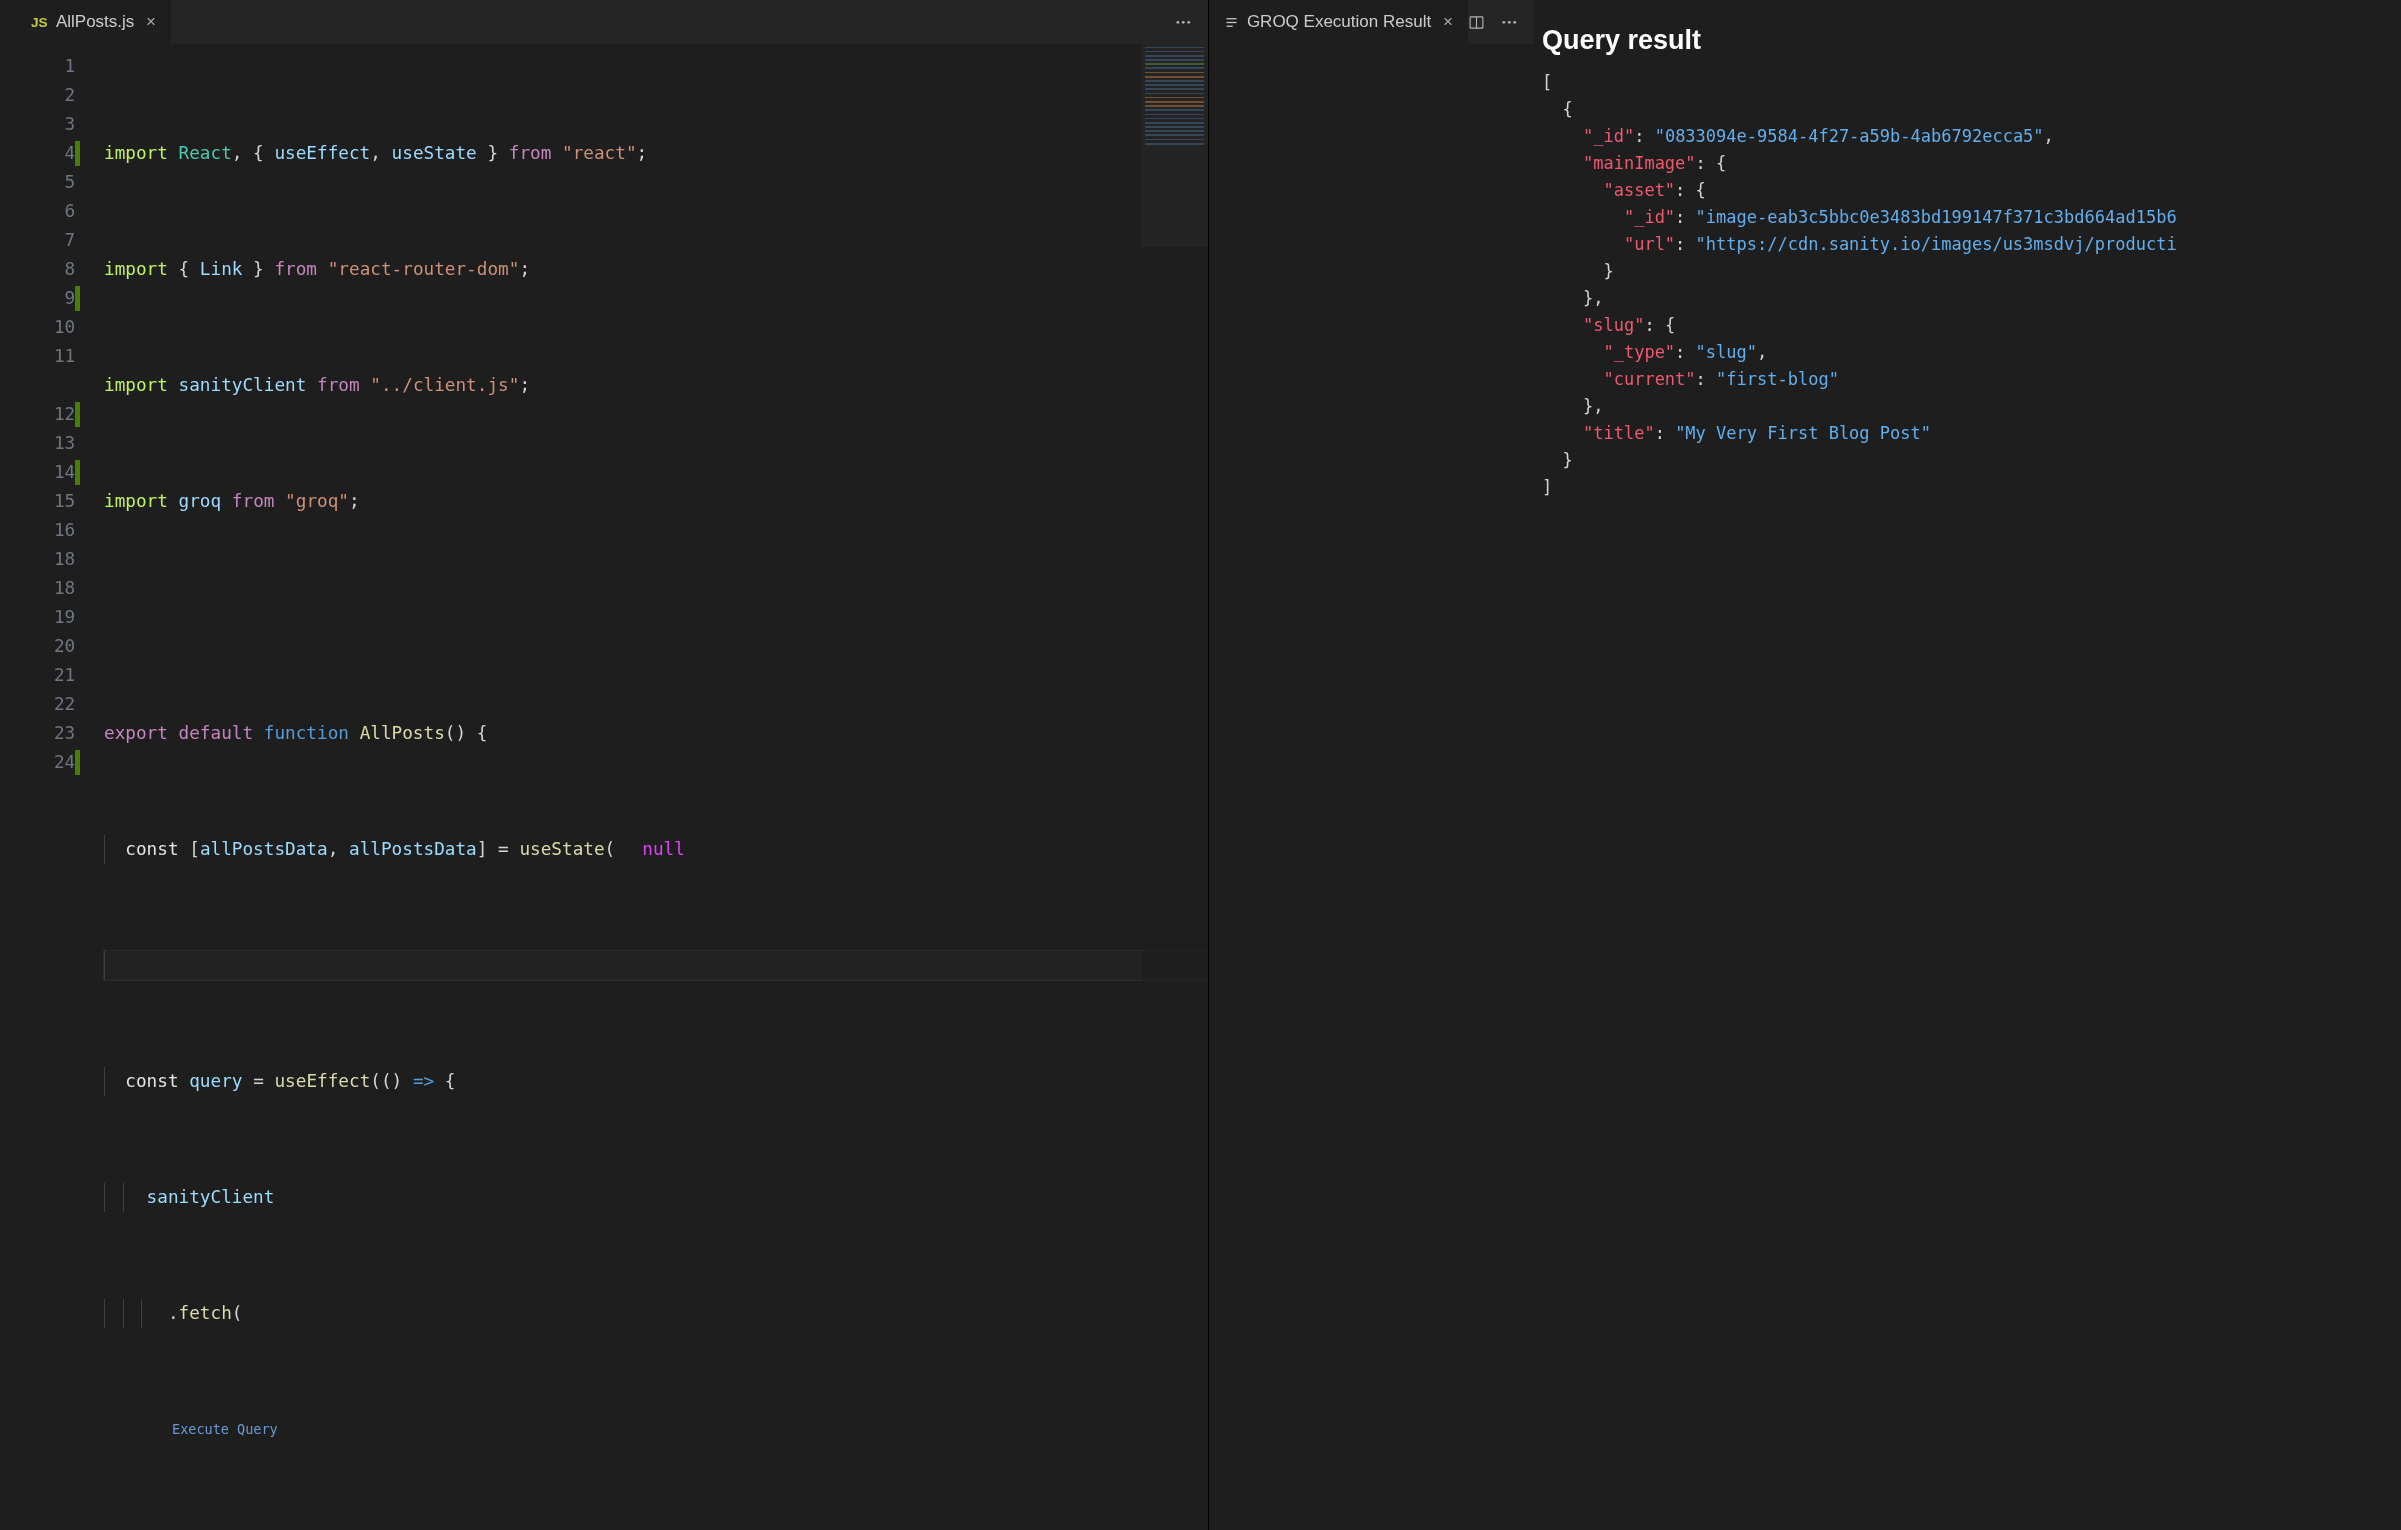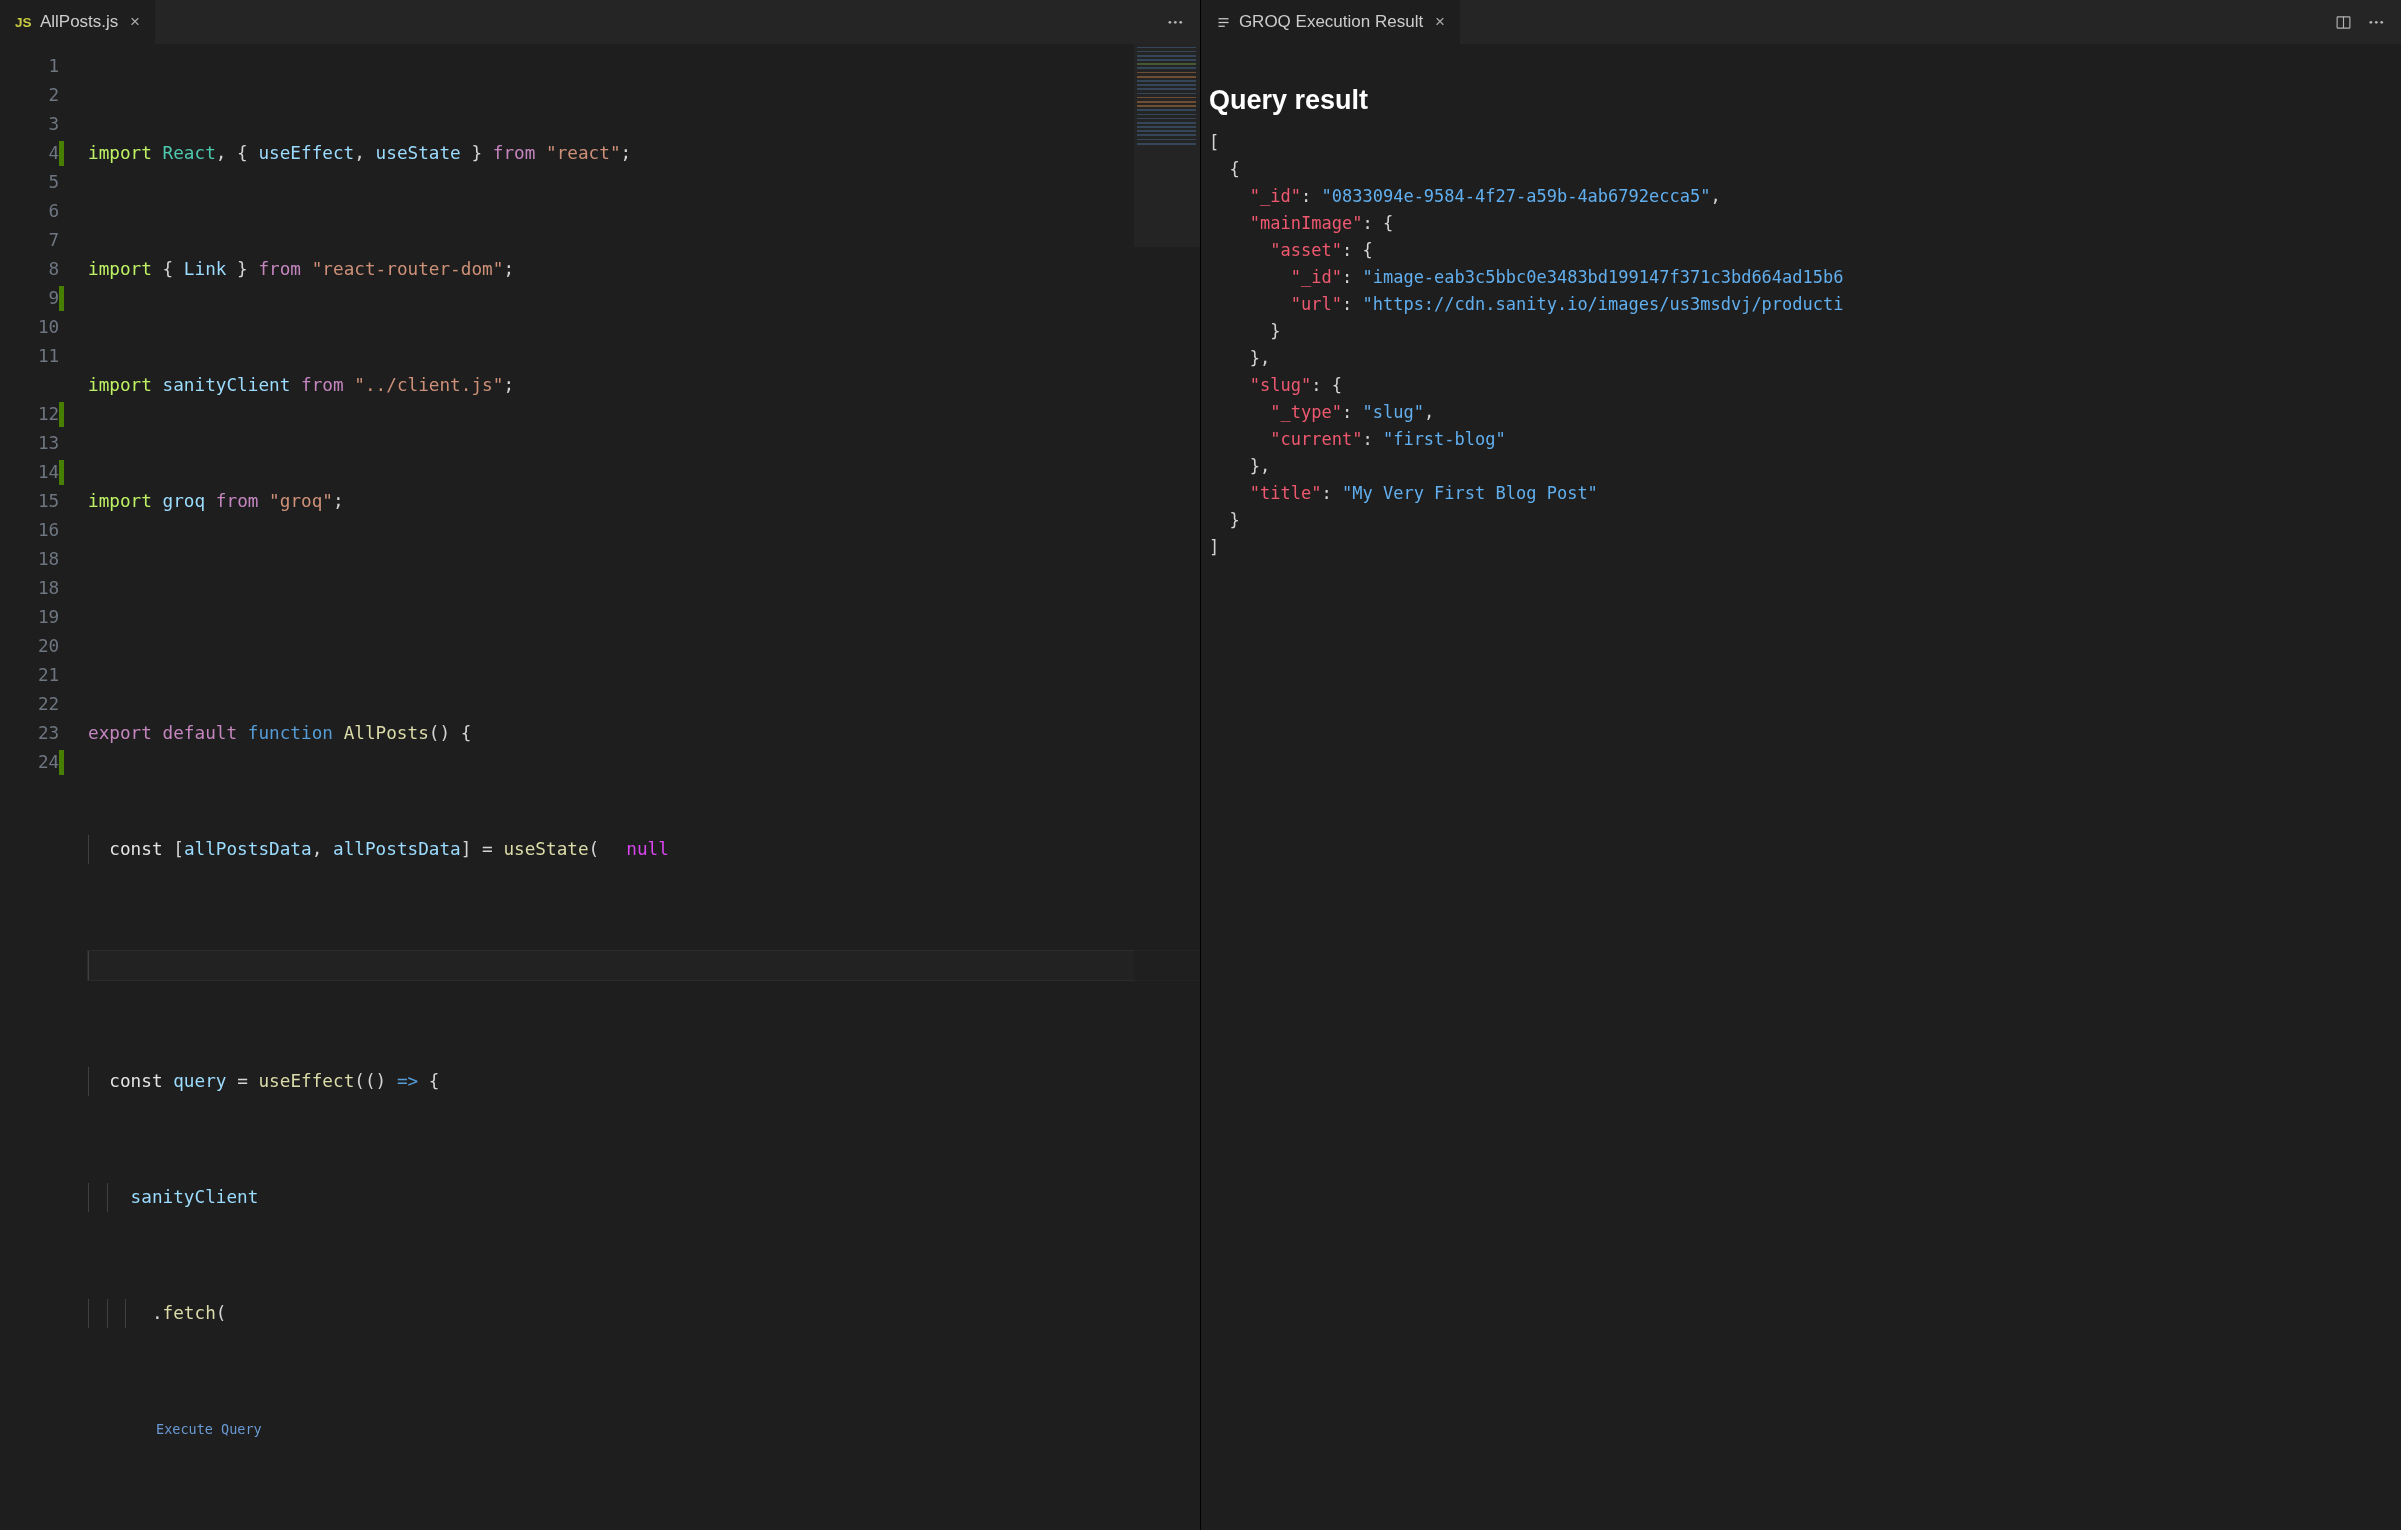--- a/index.html
+++ b/index.html
@@ -15,6 +15,7 @@
     display: flex;
     width: 100%;
     height: 100%;
+    padding-left: 16px;
   }
   .pane-left {
     width: 50%;

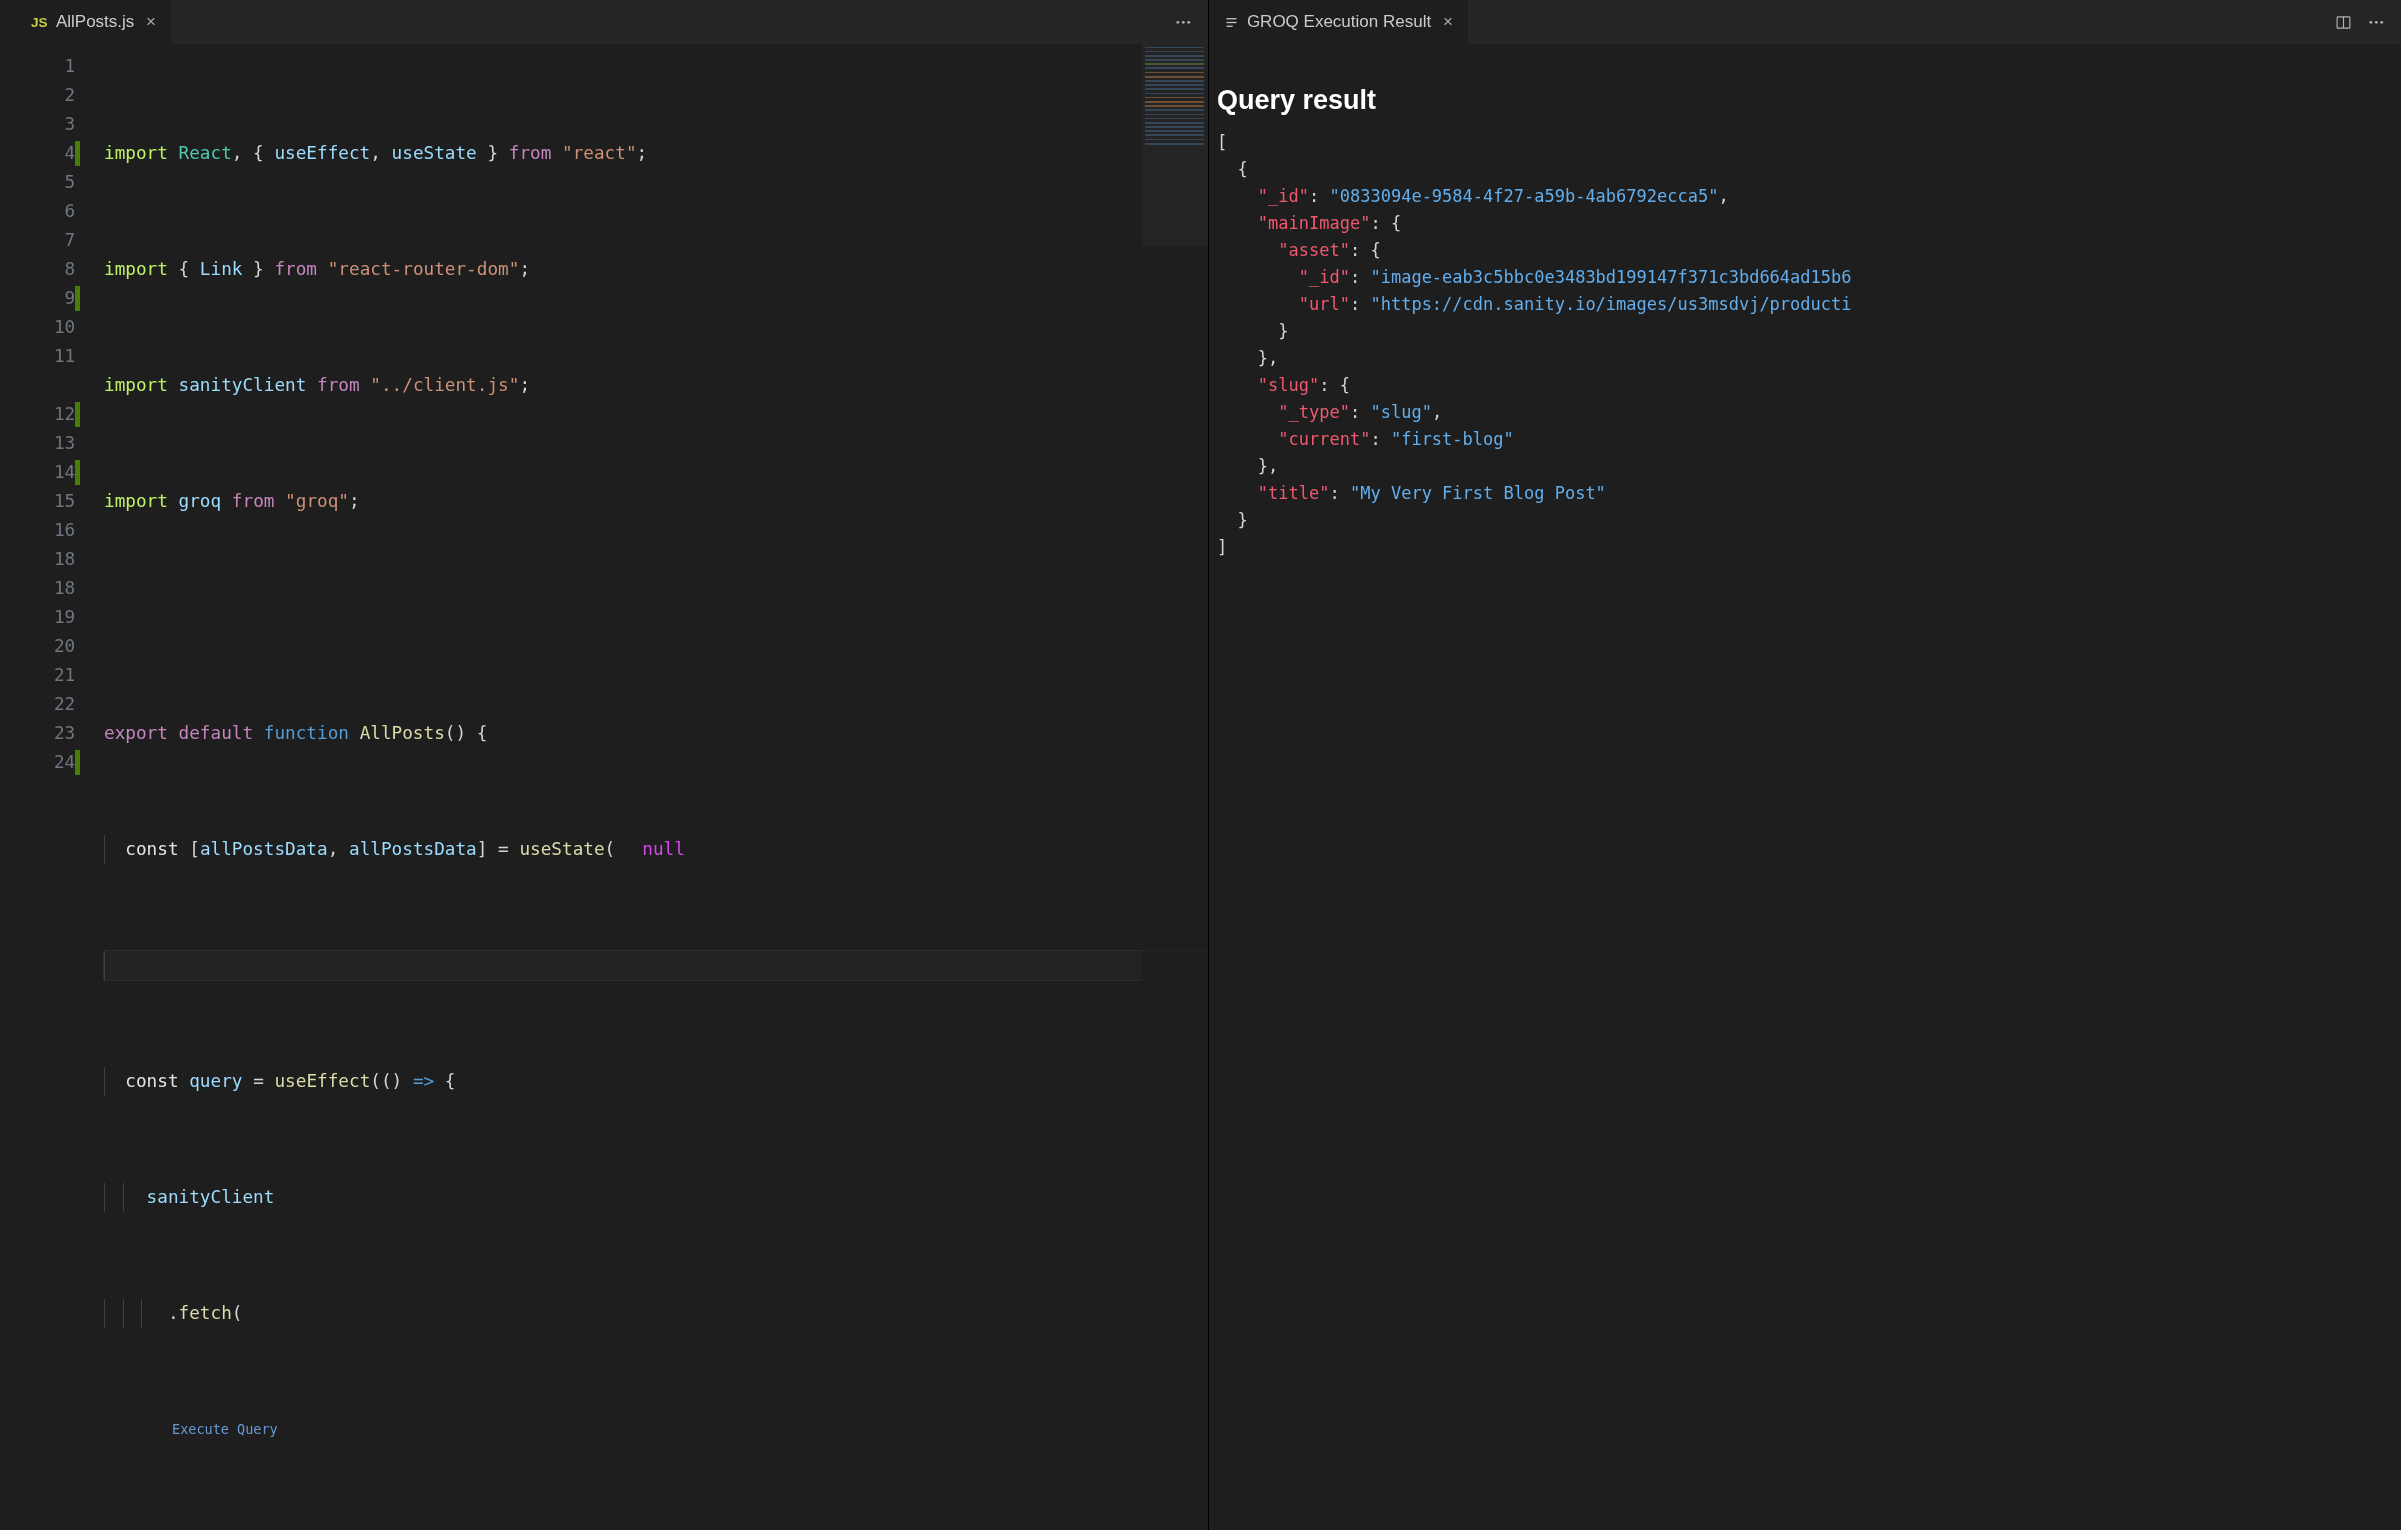--- a/index.html
+++ b/index.html
@@ -28,9 +28,7 @@
   .pane-right {
     width: 50%;
     display: flex;
-    flex-direction: column;
-    background: #1e1e1e;
-    gap: 16px;
+    background: #1e1e1e;
   }
   
   .tab-bar {

